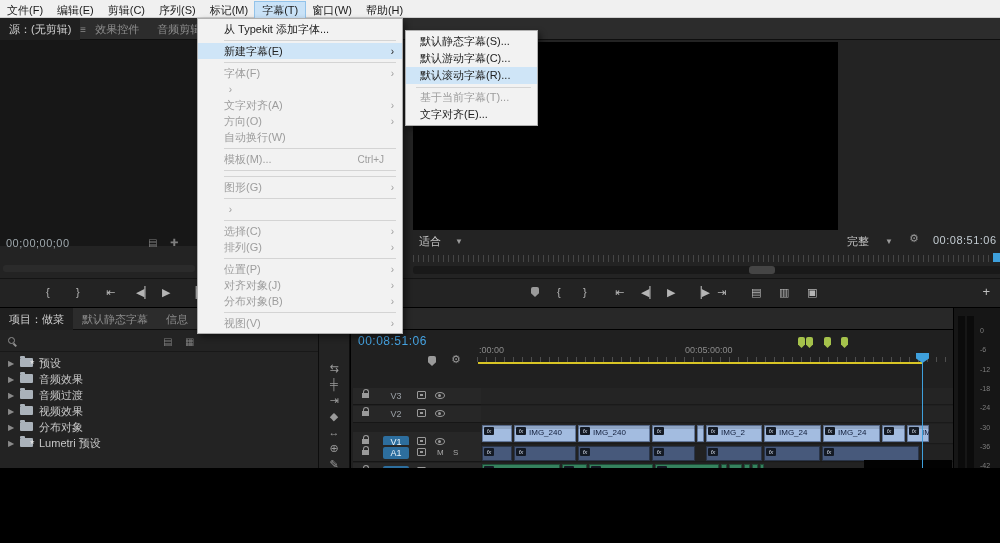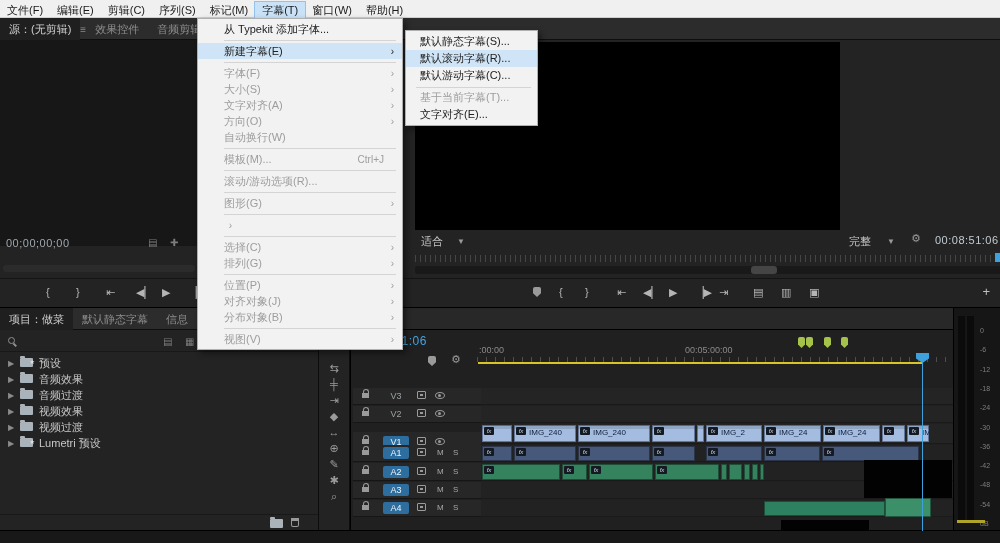--- a/index.html
+++ b/index.html
@@ -4,7 +4,7 @@
 <style>
   * { margin:0; padding:0; box-sizing:border-box; }
   body { background:#000; font-family:"Liberation Sans","DejaVu Sans",sans-serif; }
-  #app { position:relative; width:1000px; height:543px; background:#1d1d1d; overflow:hidden; }
+  #app { position:relative; width:1000px; height:468px; background:#1d1d1d; overflow:hidden; }
 
   
   #menubar { position:absolute; left:0; top:0; width:1000px; height:18px; background:#f0f0f0; border-bottom:1px solid #cfcfcf; white-space:nowrap; z-index:50; }

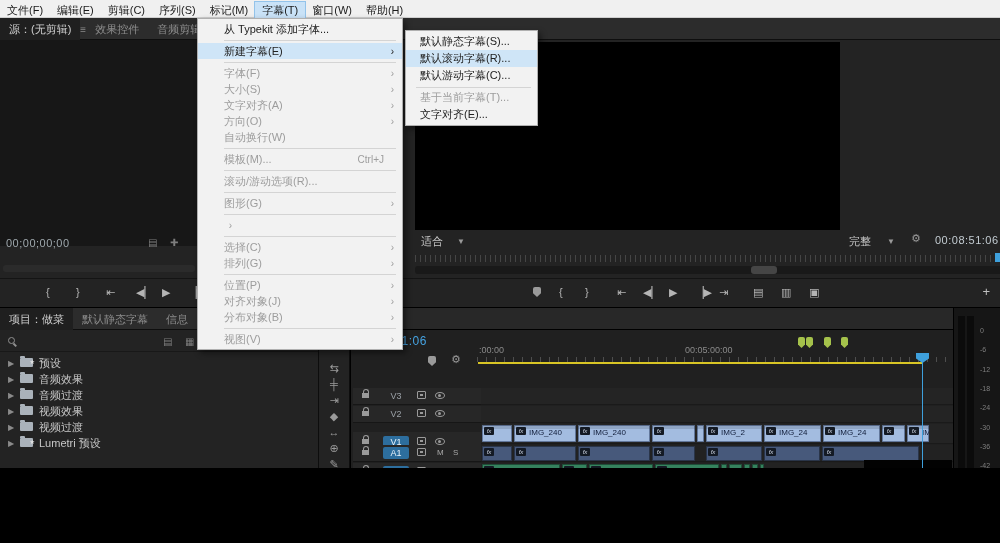--- a/index.html
+++ b/index.html
@@ -469,12 +469,12 @@
       <div class="m-item normal">
         <span class="m-label">默认静态字幕(S)...</span>
       </div>
+      <div class="m-item normal">
+        <span class="m-label">默认游动字幕(C)...</span>
+      </div>
       <div class="m-item highlighted">
         <span class="m-label">默认滚动字幕(R)...</span>
       </div>
-      <div class="m-item normal">
-        <span class="m-label">默认游动字幕(C)...</span>
-      </div>
       <div class="m-sep"></div>
       <div class="m-item disabled">
         <span class="m-label">基于当前字幕(T)...</span>

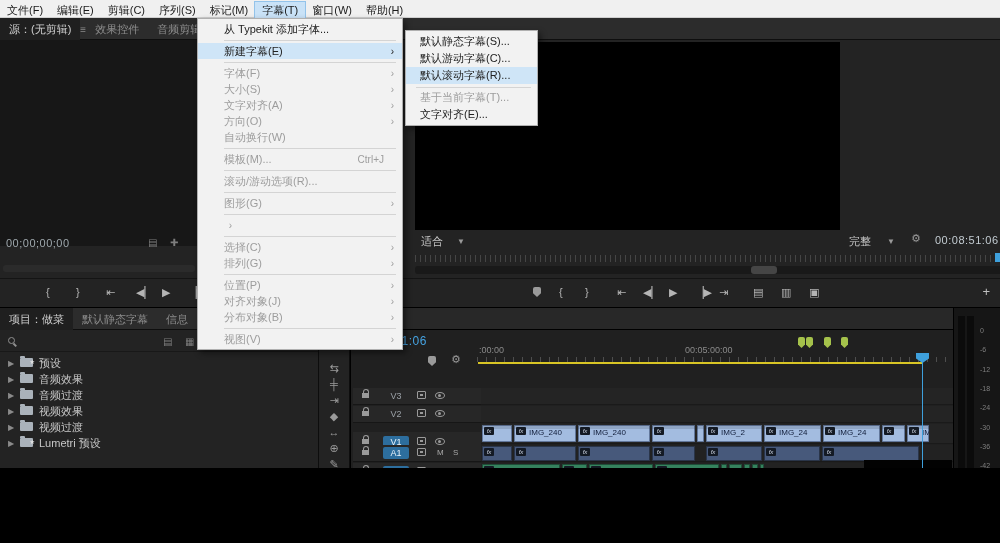--- a/index.html
+++ b/index.html
@@ -405,7 +405,6 @@
         <span class="m-arrow">›</span>
       </div>
       <div class="m-item disabled">
-        <span class="m-label">大小(S)</span>
         <span class="m-arrow">›</span>
       </div>
       <div class="m-item disabled">

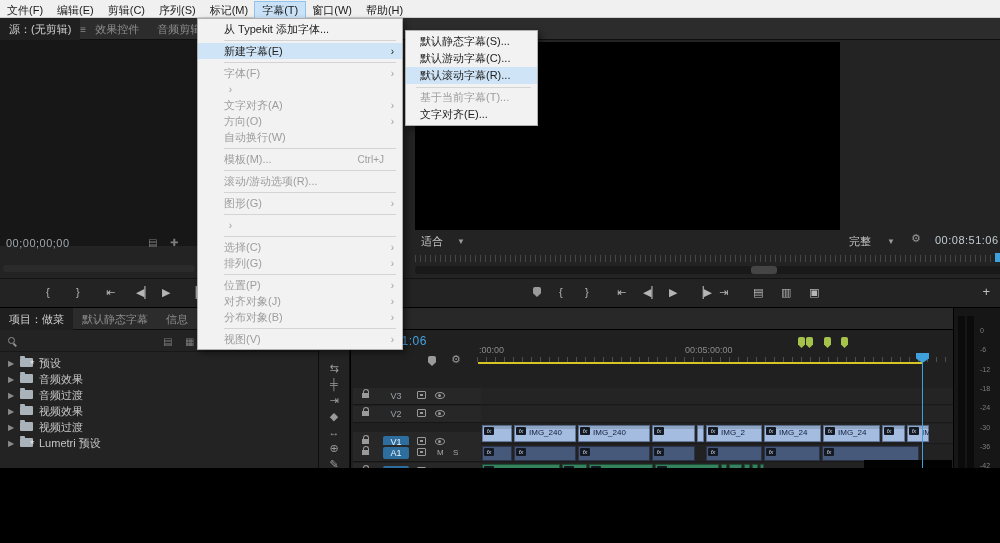--- a/index.html
+++ b/index.html
@@ -424,9 +424,6 @@
         <span class="m-short">Ctrl+J</span>
       </div>
       <div class="m-sep"></div>
-      <div class="m-item disabled">
-        <span class="m-label">滚动/游动选项(R)...</span>
-      </div>
       <div class="m-sep"></div>
       <div class="m-item disabled">
         <span class="m-label">图形(G)</span>

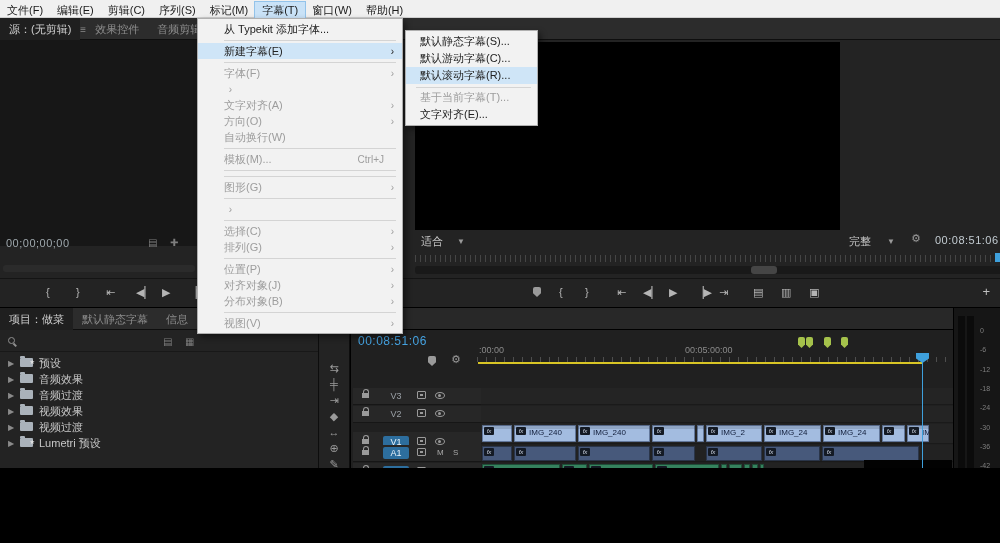--- a/index.html
+++ b/index.html
@@ -30,7 +30,7 @@
   .tr-icon { position:absolute; top:7px; font-size:11px; color:#b5b5b5; }
 
   
-  #program-panel { left:350px; top:18px; width:650px; height:289px; border-left:3px solid #3b82f6; }
+  #program-panel { left:350px; top:18px; width:650px; height:289px; border-left:1px solid #3b82f6; }
   #program-black { position:absolute; left:62px; top:24px; width:425px; height:188px; background:#000; }
   #program-fit { position:absolute; left:68px; top:216px; font-size:11px; color:#c9c9c9; }
   #program-quality { position:absolute; left:496px; top:216px; font-size:11px; color:#c9c9c9; }

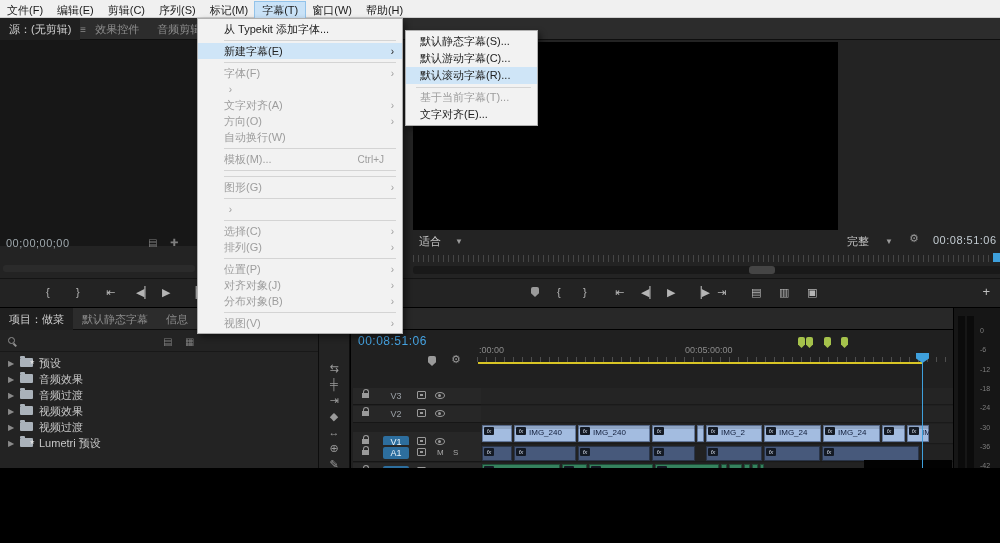--- a/index.html
+++ b/index.html
@@ -191,7 +191,7 @@
         <div class="bin-row"><span class="bin-arrow">▶</span><span class="folder"></span><span class="bin-label">音频效果</span></div>
         <div class="bin-row"><span class="bin-arrow">▶</span><span class="folder"></span><span class="bin-label">音频过渡</span></div>
         <div class="bin-row"><span class="bin-arrow">▶</span><span class="folder"></span><span class="bin-label">视频效果</span></div>
-        <div class="bin-row"><span class="bin-arrow">▶</span><span class="folder"></span><span class="bin-label">视频过渡</span></div>
+        <div class="bin-row"><span class="bin-arrow">▶</span><span class="folder"></span><span class="bin-label">分布对象</span></div>
         <div class="bin-row"><span class="bin-arrow">▶</span><span class="folder"><span class="star">★</span></span><span class="bin-label">Lumetri 预设</span></div>
       </div>
     <div id="project-bottom">

